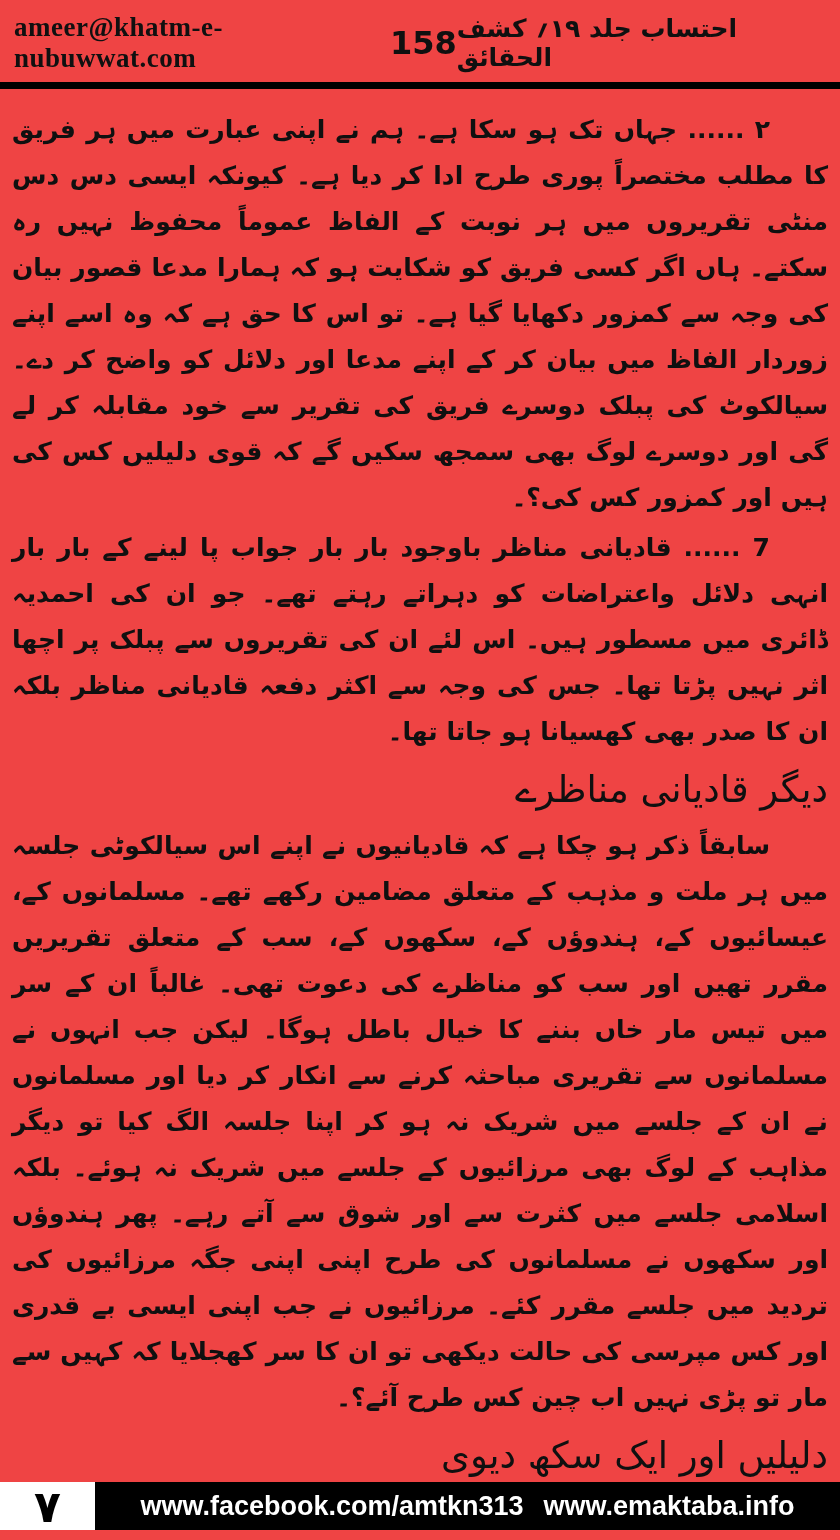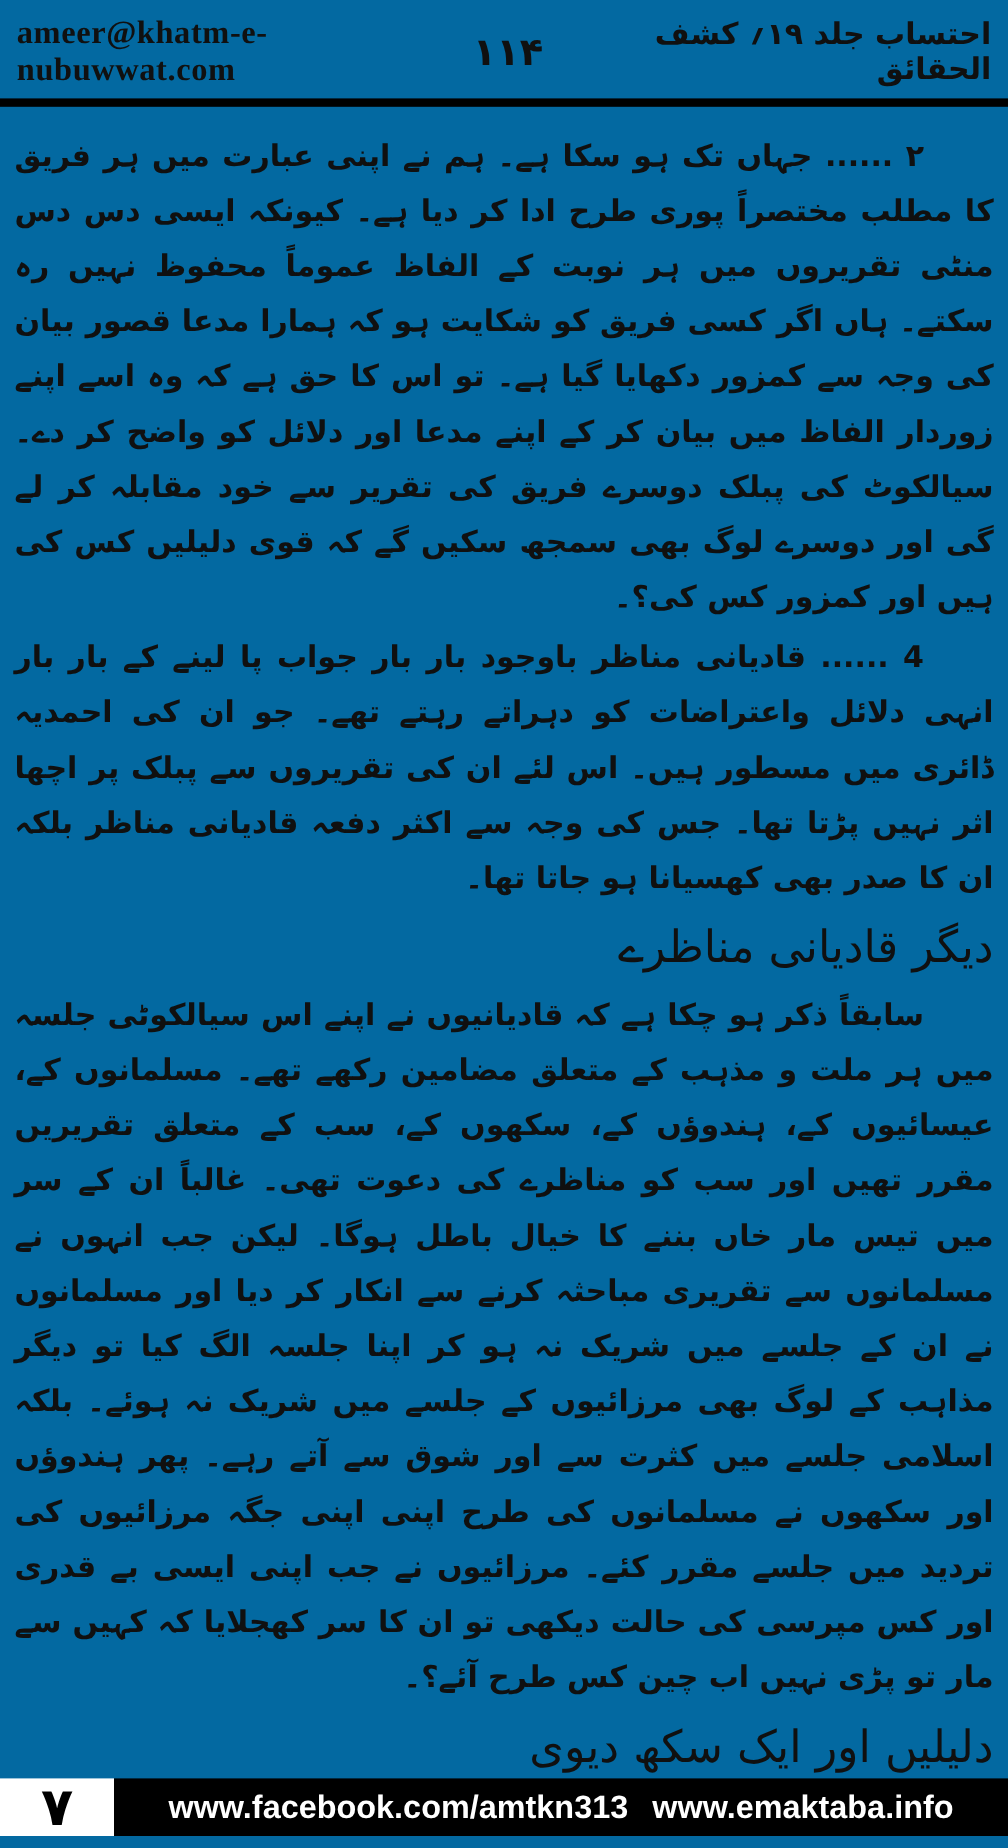--- a/index.html
+++ b/index.html
@@ -7,7 +7,7 @@
   .page {
     width:840px; height:1540px;
     margin:0 auto;
-    background:#0369a1;
+    background:#ef4444;
     color:#101010;
     position:relative;
     overflow:hidden;

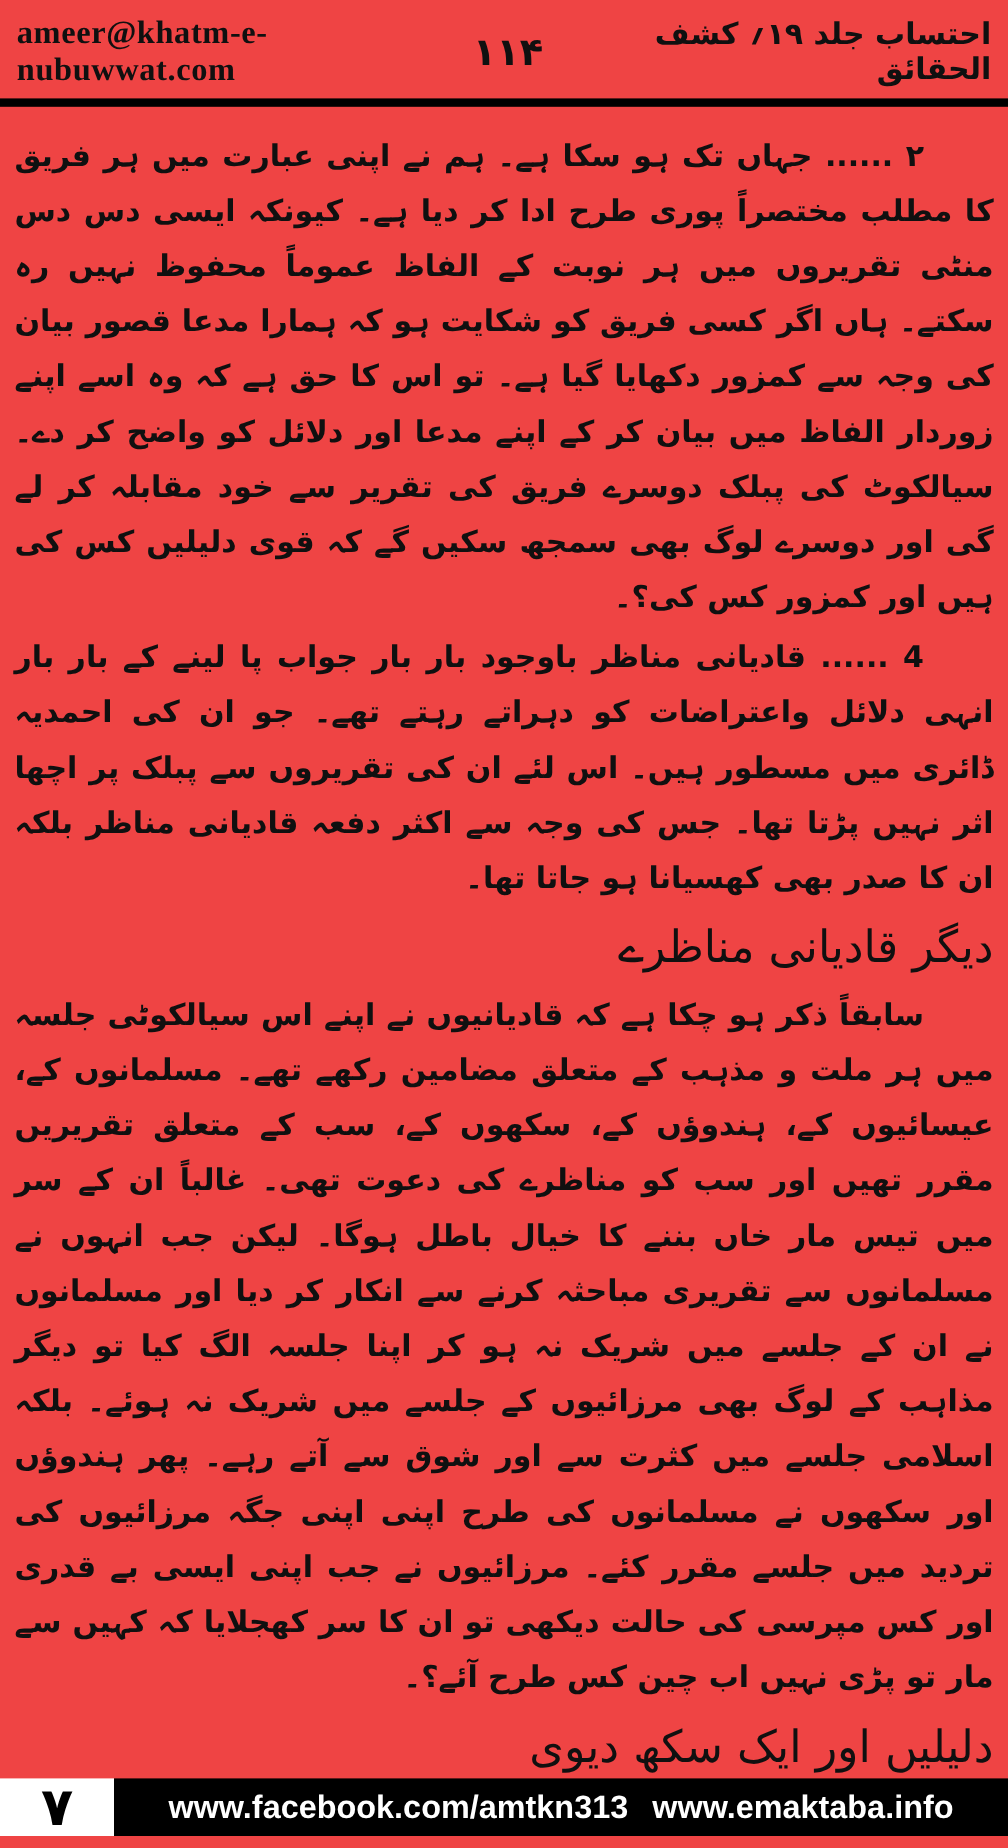--- a/index.html
+++ b/index.html
@@ -100,7 +100,7 @@
 
   <div class="header">
     <div class="header-email">ameer@khatm-e-nubuwwat.com</div>
-    <div class="header-page">۱۱۴</div>
+    <div class="header-page">158</div>
     <div class="header-title">احتساب جلد ۱۹؍ کشف الحقائق</div>
   </div>
 

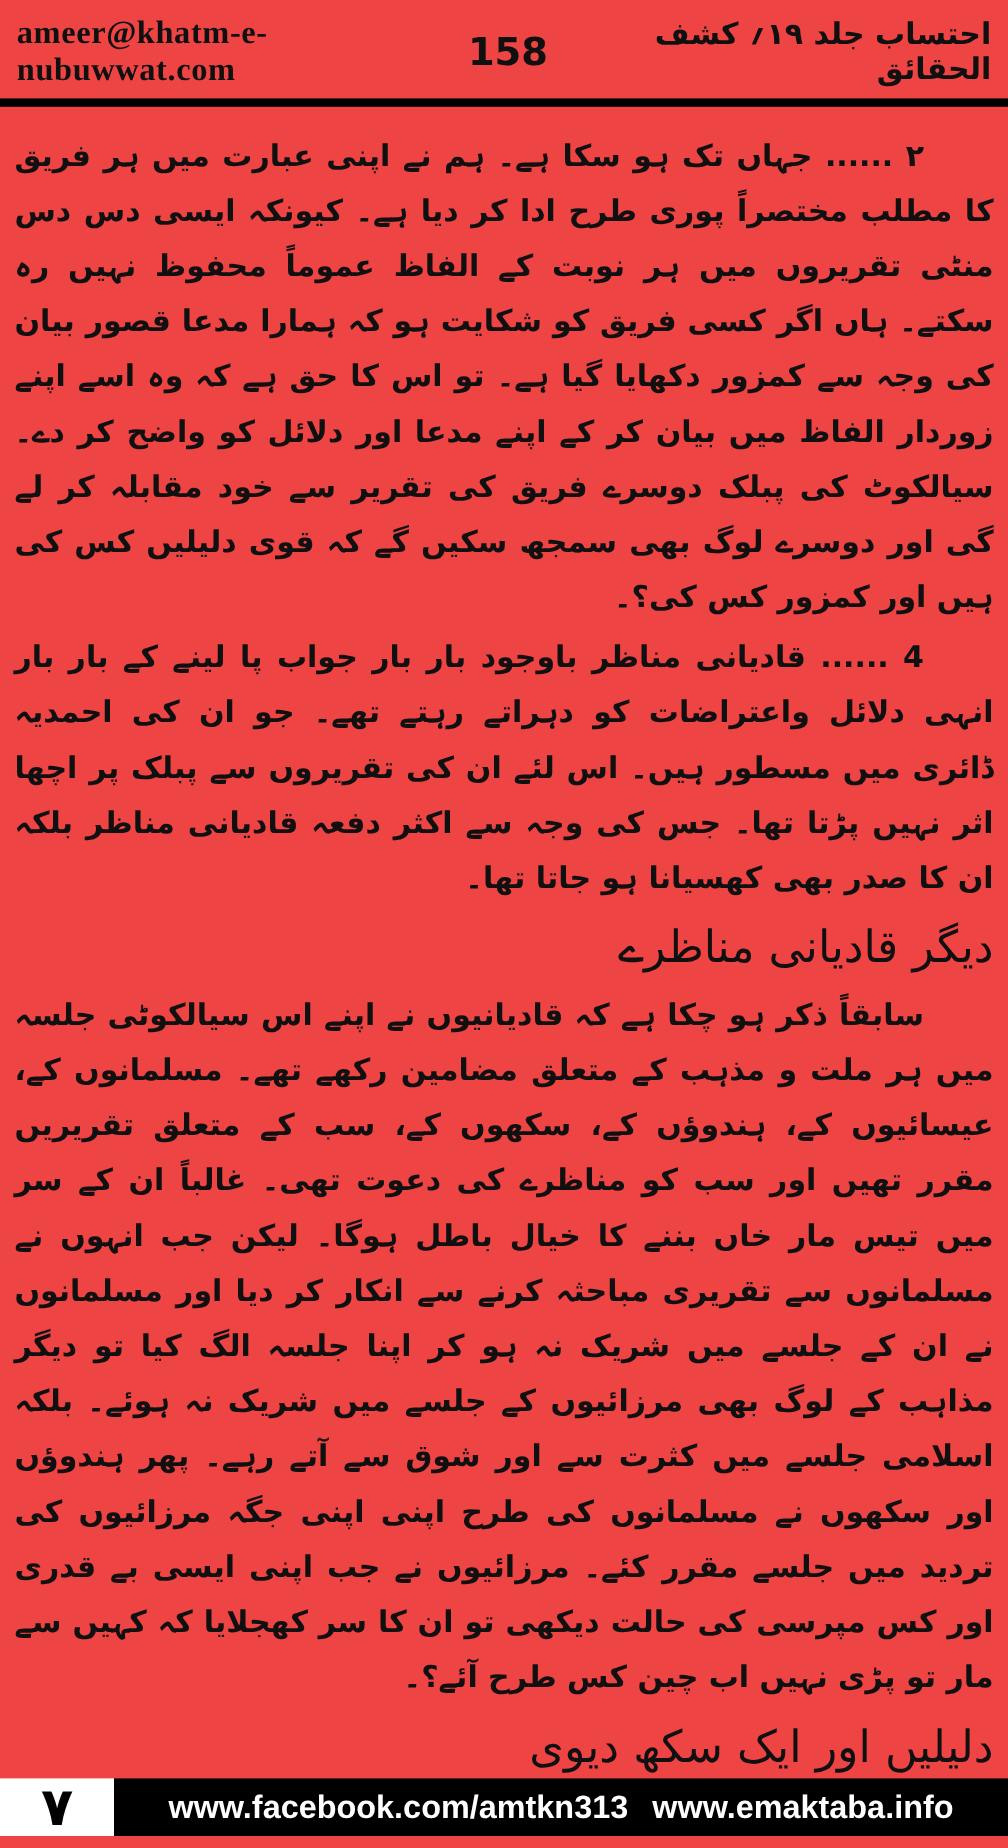--- a/index.html
+++ b/index.html
@@ -37,7 +37,7 @@
     font-size:25px;
     font-weight:bold;
     direction:rtl;
-    text-align:right;
+    text-align:left;
   }
   
   .content {

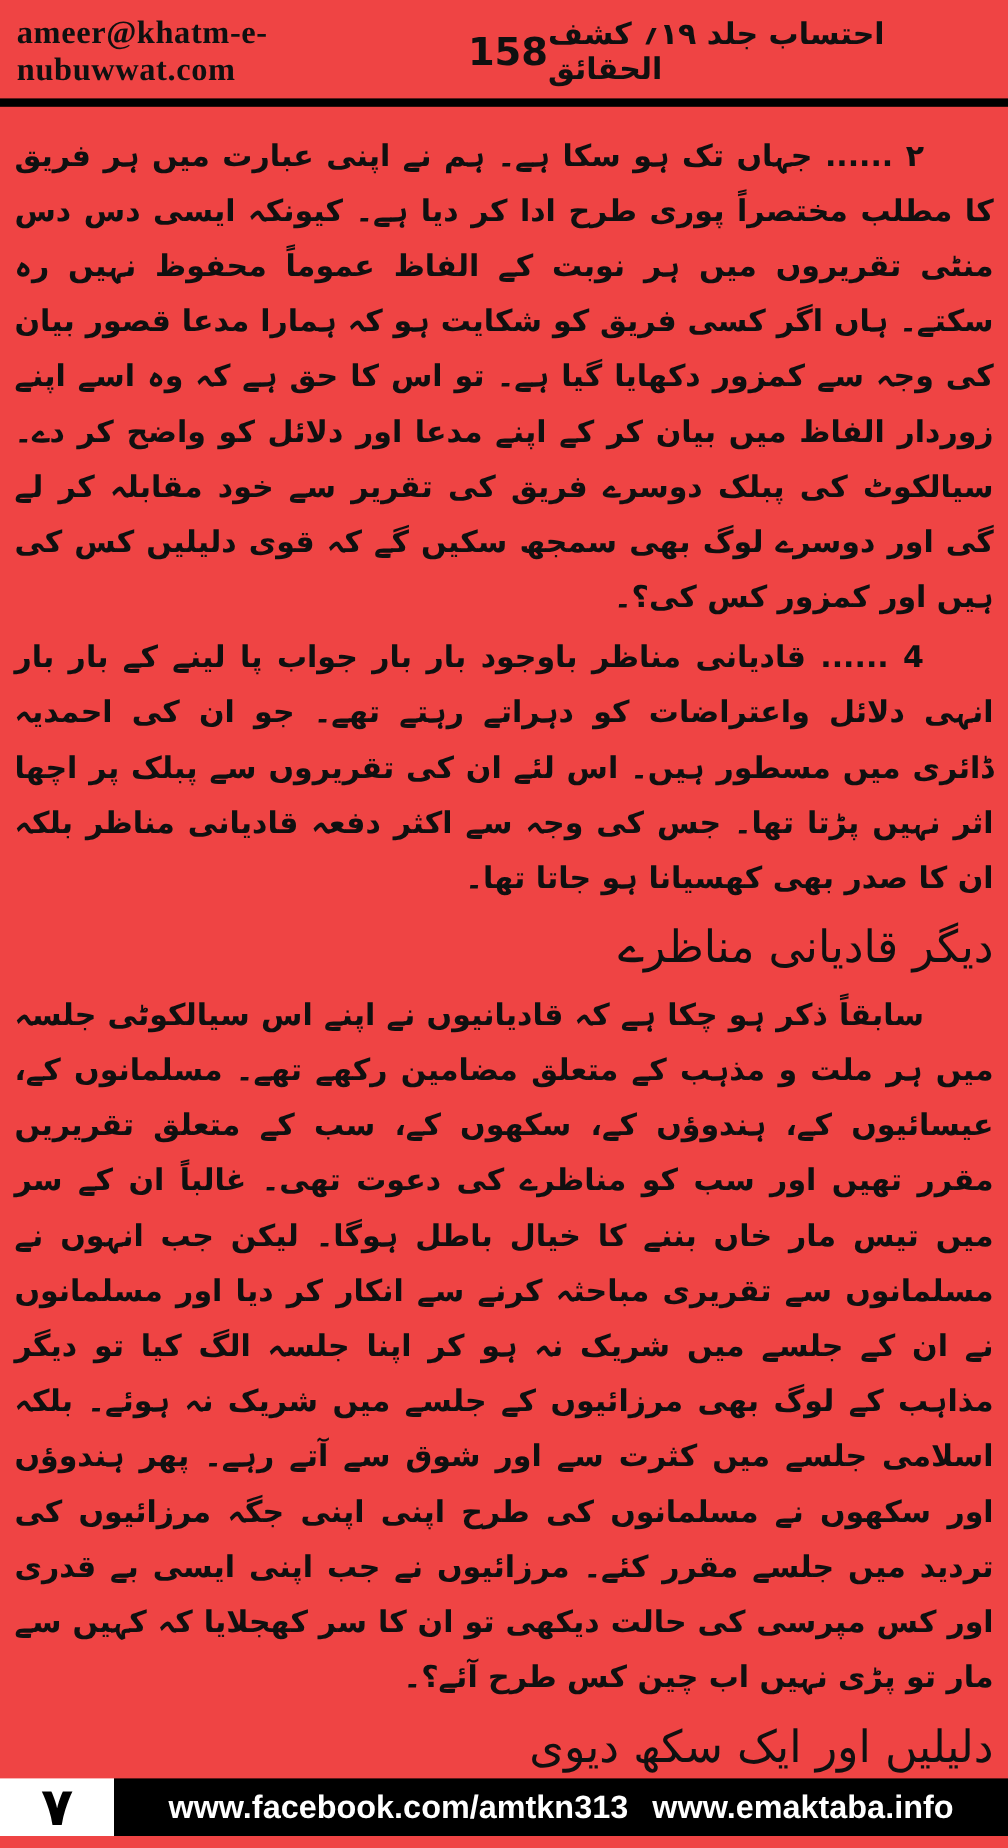--- a/index.html
+++ b/index.html
@@ -106,7 +106,7 @@
 
   <div class="content">
     <p class="para indent">۲ ...... جہاں تک ہو سکا ہے۔ ہم نے اپنی عبارت میں ہر فریق کا مطلب مختصراً پوری طرح ادا کر دیا ہے۔ کیونکہ ایسی دس دس منٹی تقریروں میں ہر نوبت کے الفاظ عموماً محفوظ نہیں رہ سکتے۔ ہاں اگر کسی فریق کو شکایت ہو کہ ہمارا مدعا قصور بیان کی وجہ سے کمزور دکھایا گیا ہے۔ تو اس کا حق ہے کہ وہ اسے اپنے زوردار الفاظ میں بیان کر کے اپنے مدعا اور دلائل کو واضح کر دے۔ سیالکوٹ کی پبلک دوسرے فریق کی تقریر سے خود مقابلہ کر لے گی اور دوسرے لوگ بھی سمجھ سکیں گے کہ قوی دلیلیں کس کی ہیں اور کمزور کس کی؟۔</p>
-    <p class="para indent">4 ...... قادیانی مناظر باوجود بار بار جواب پا لینے کے بار بار انہی دلائل واعتراضات کو دہراتے رہتے تھے۔ جو ان کی احمدیہ ڈائری میں مسطور ہیں۔ اس لئے ان کی تقریروں سے پبلک پر اچھا اثر نہیں پڑتا تھا۔ جس کی وجہ سے اکثر دفعہ قادیانی مناظر بلکہ ان کا صدر بھی کھسیانا ہو جاتا تھا۔</p>
+    <p class="para indent">7 ...... قادیانی مناظر باوجود بار بار جواب پا لینے کے بار بار انہی دلائل واعتراضات کو دہراتے رہتے تھے۔ جو ان کی احمدیہ ڈائری میں مسطور ہیں۔ اس لئے ان کی تقریروں سے پبلک پر اچھا اثر نہیں پڑتا تھا۔ جس کی وجہ سے اکثر دفعہ قادیانی مناظر بلکہ ان کا صدر بھی کھسیانا ہو جاتا تھا۔</p>
 
     <h2 class="heading">دیگر قادیانی مناظرے</h2>
 

